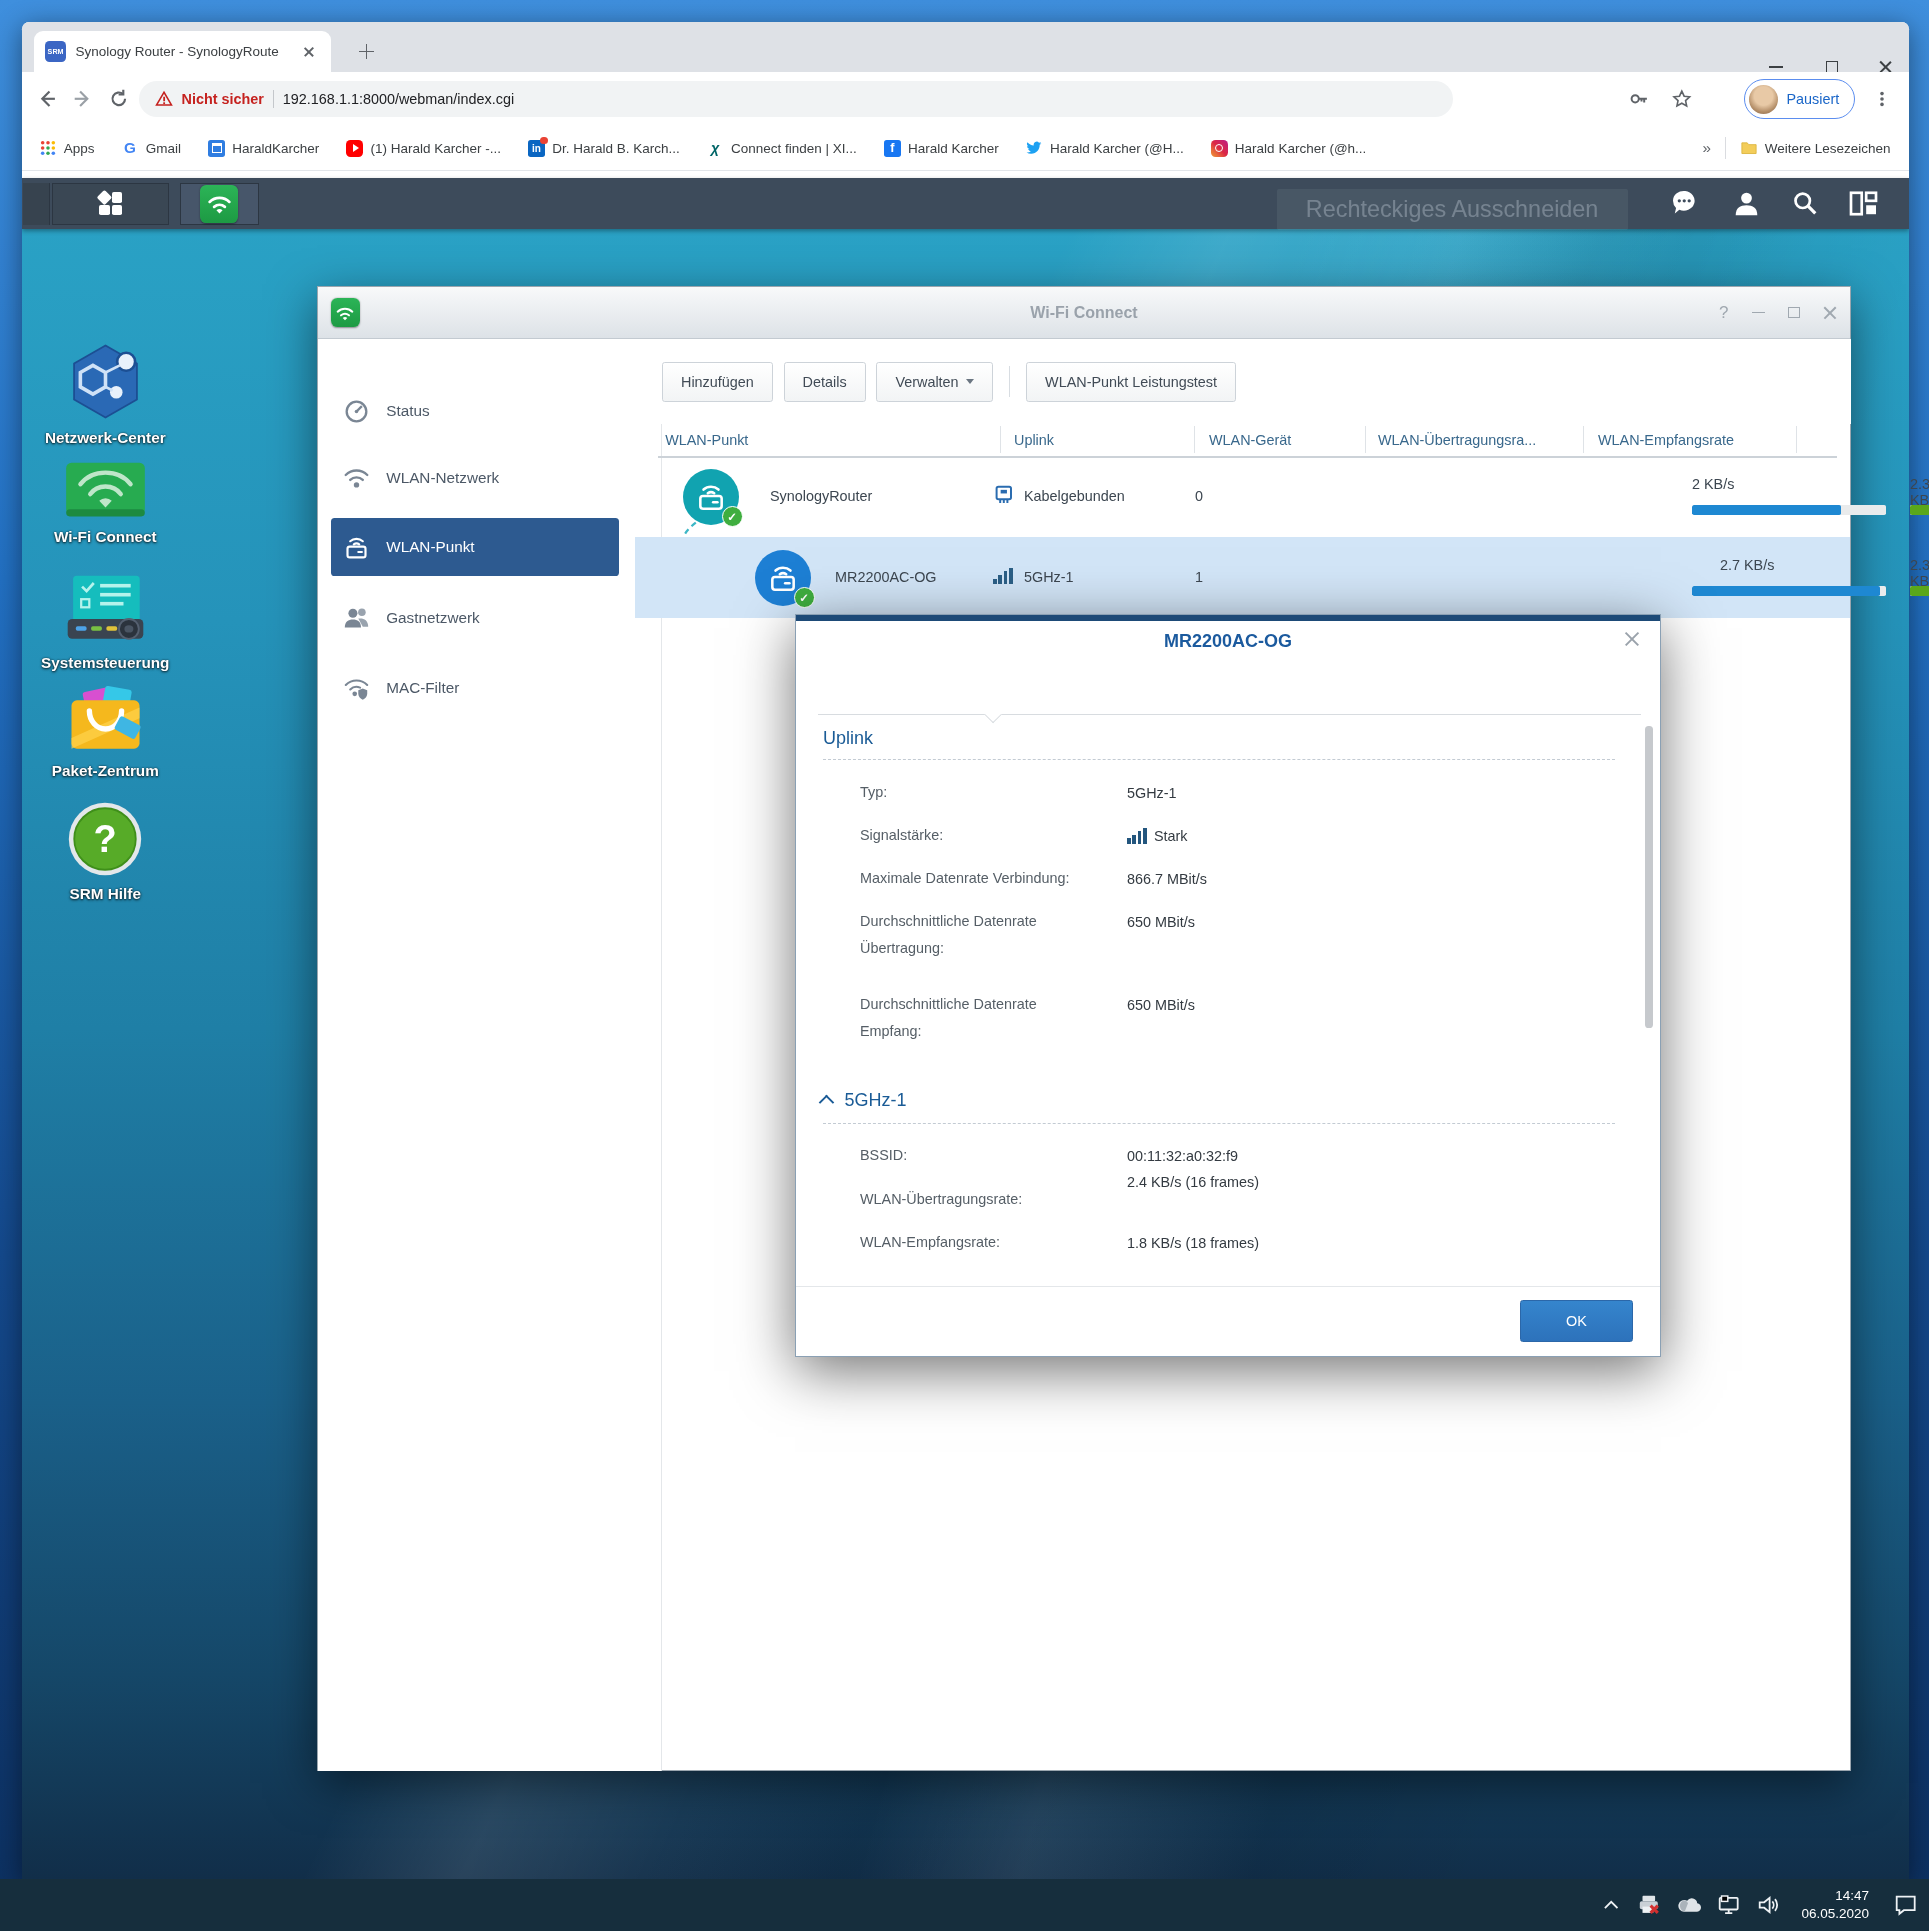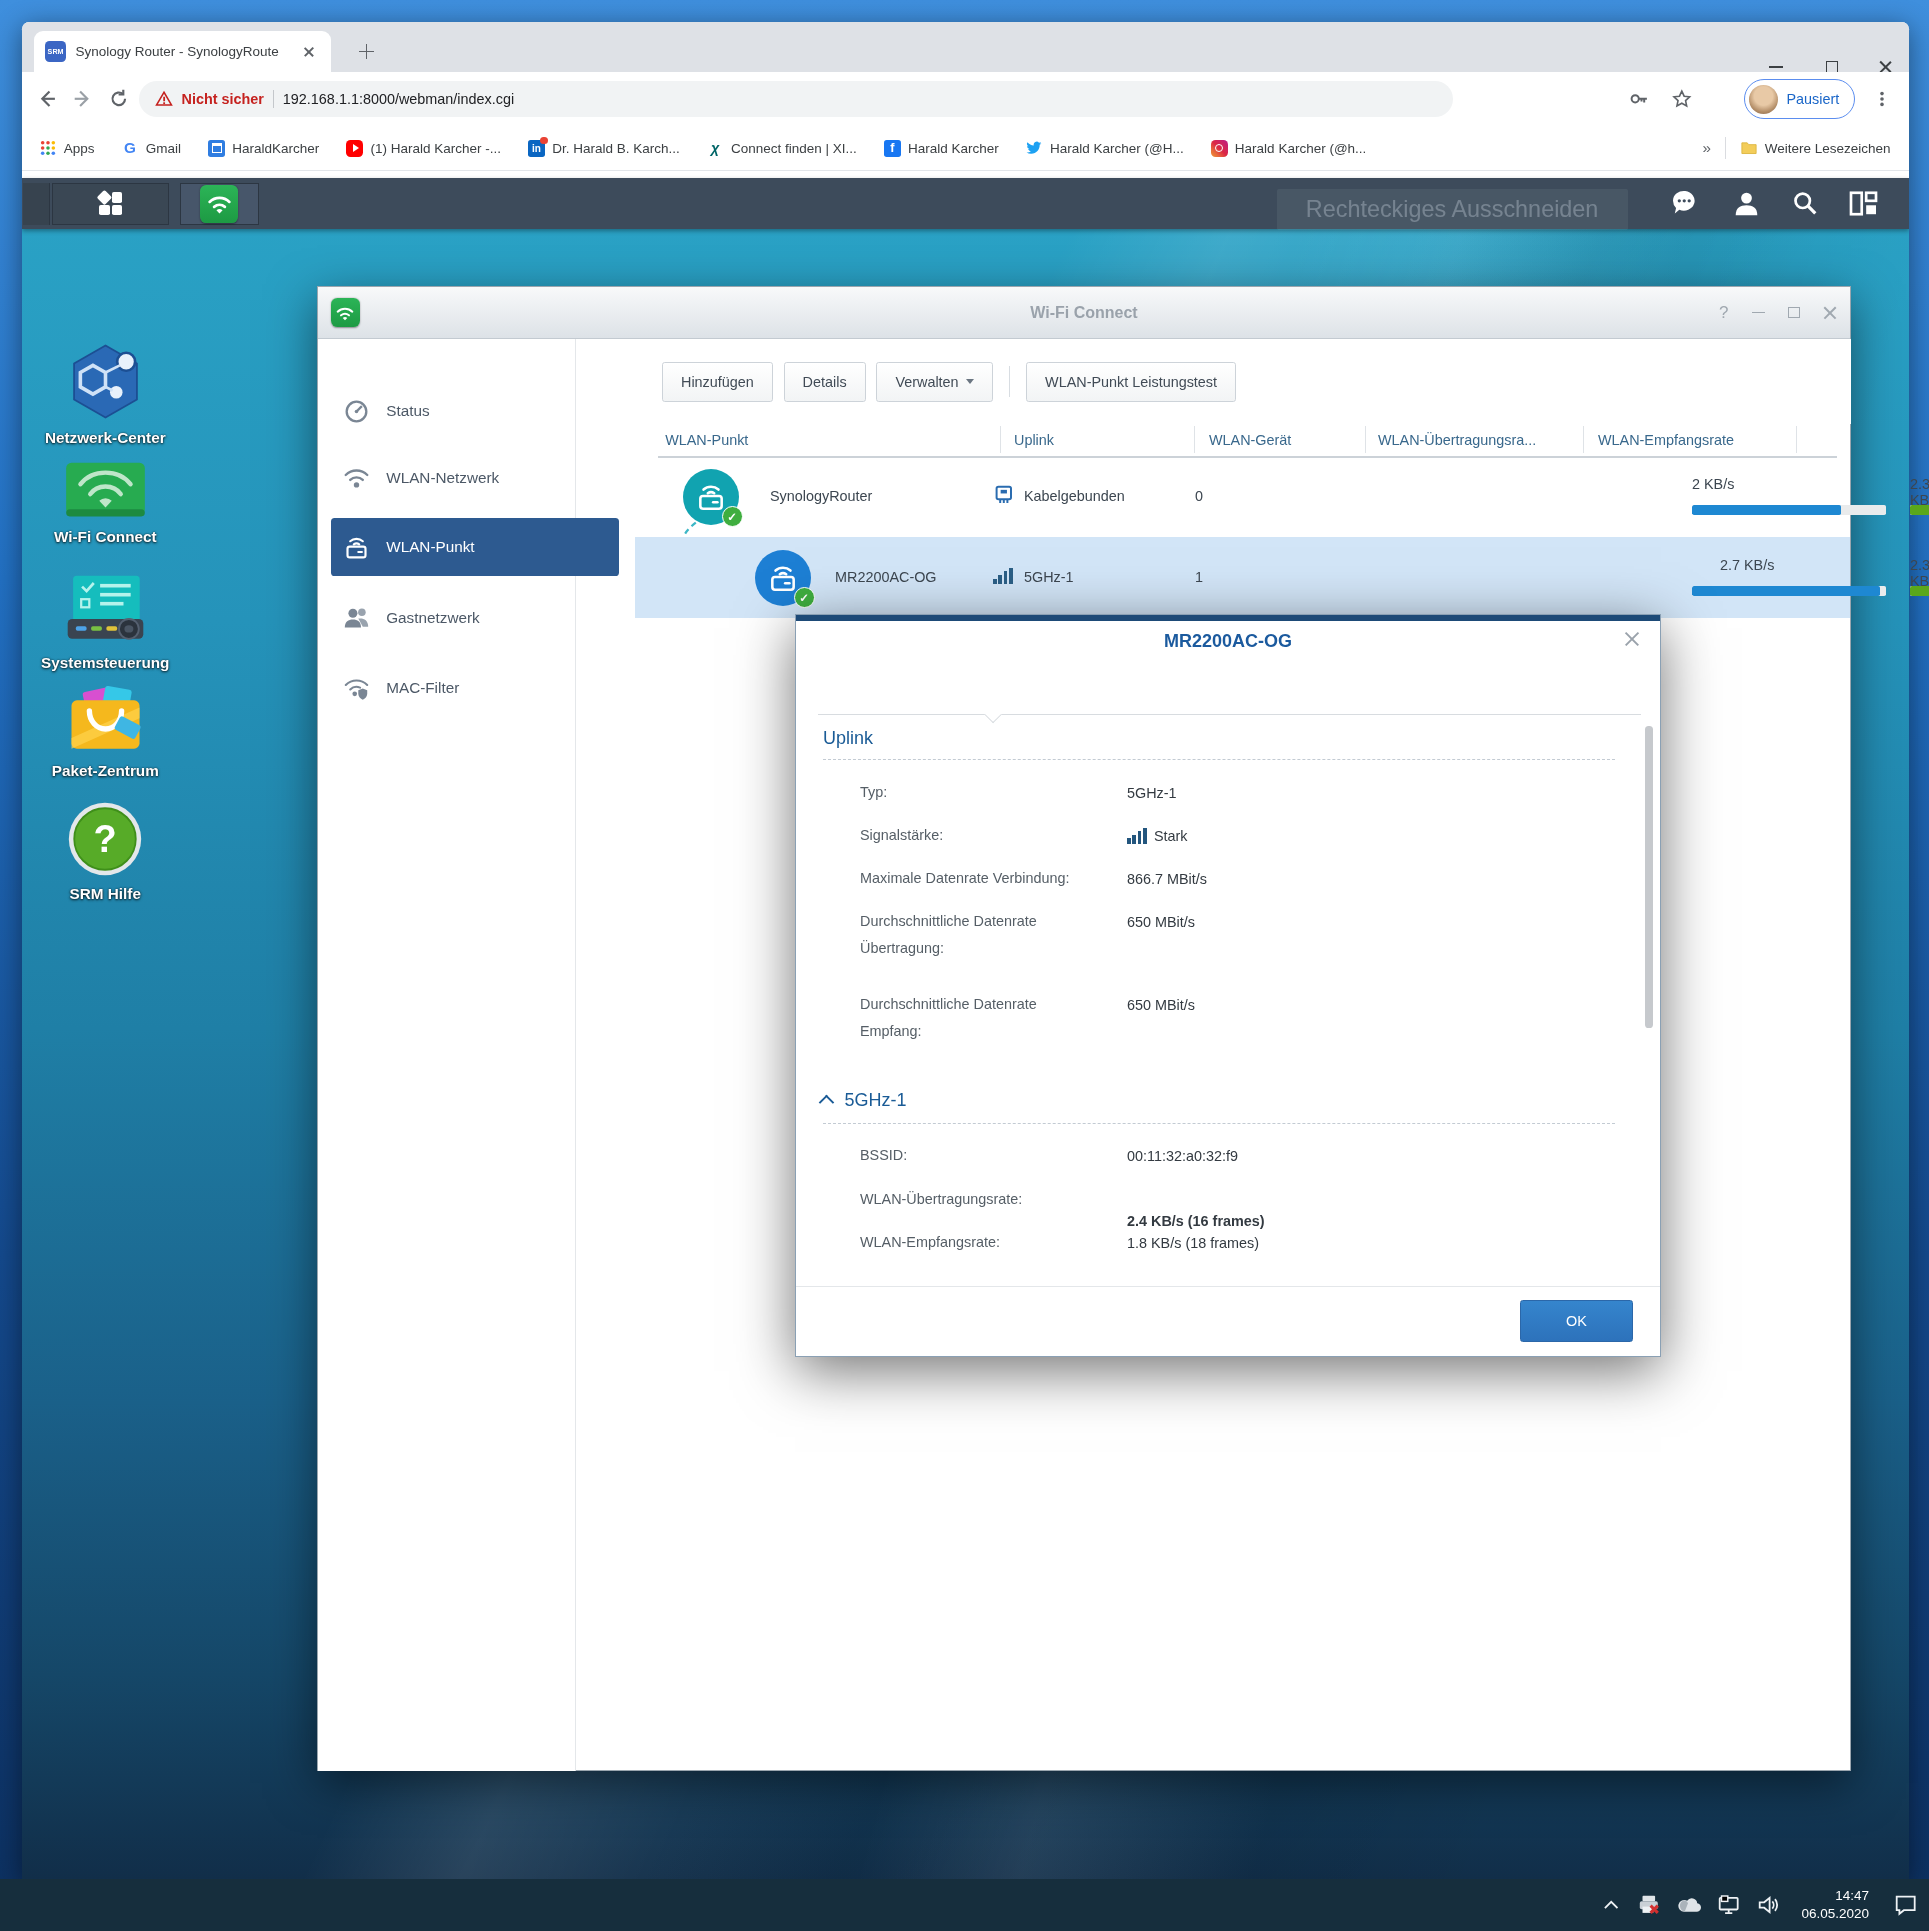--- a/index.html
+++ b/index.html
@@ -79,7 +79,7 @@
   .ctl-x { position:relative; width:14.4px; height:14.4px; }
   .ctl-x .xbar { background:#a0a8b0; width:16px; left:-0.9px; top:6.3px; }
 
-  .sidebar { position:absolute; left:0; top:52px; width:258px; height:1432px; background:#fff; border-right:0.9px solid #e4e7ea; }
+  .sidebar { position:absolute; left:0; top:52px; width:344px; height:1432px; background:#fff; border-right:0.9px solid #e4e7ea; }
   .side-item { position:absolute; left:12.6px; width:288px; height:58px; display:flex; align-items:center; gap:16px; padding-left:12.6px; color:#4c5866; font-size:15.3px; border-radius:3.6px; }
   .side-item.active { background:#2d5a90; color:#fff; }
   .side-icon { width:27px; height:27px; flex:none; display:flex; align-items:center; justify-content:center; }

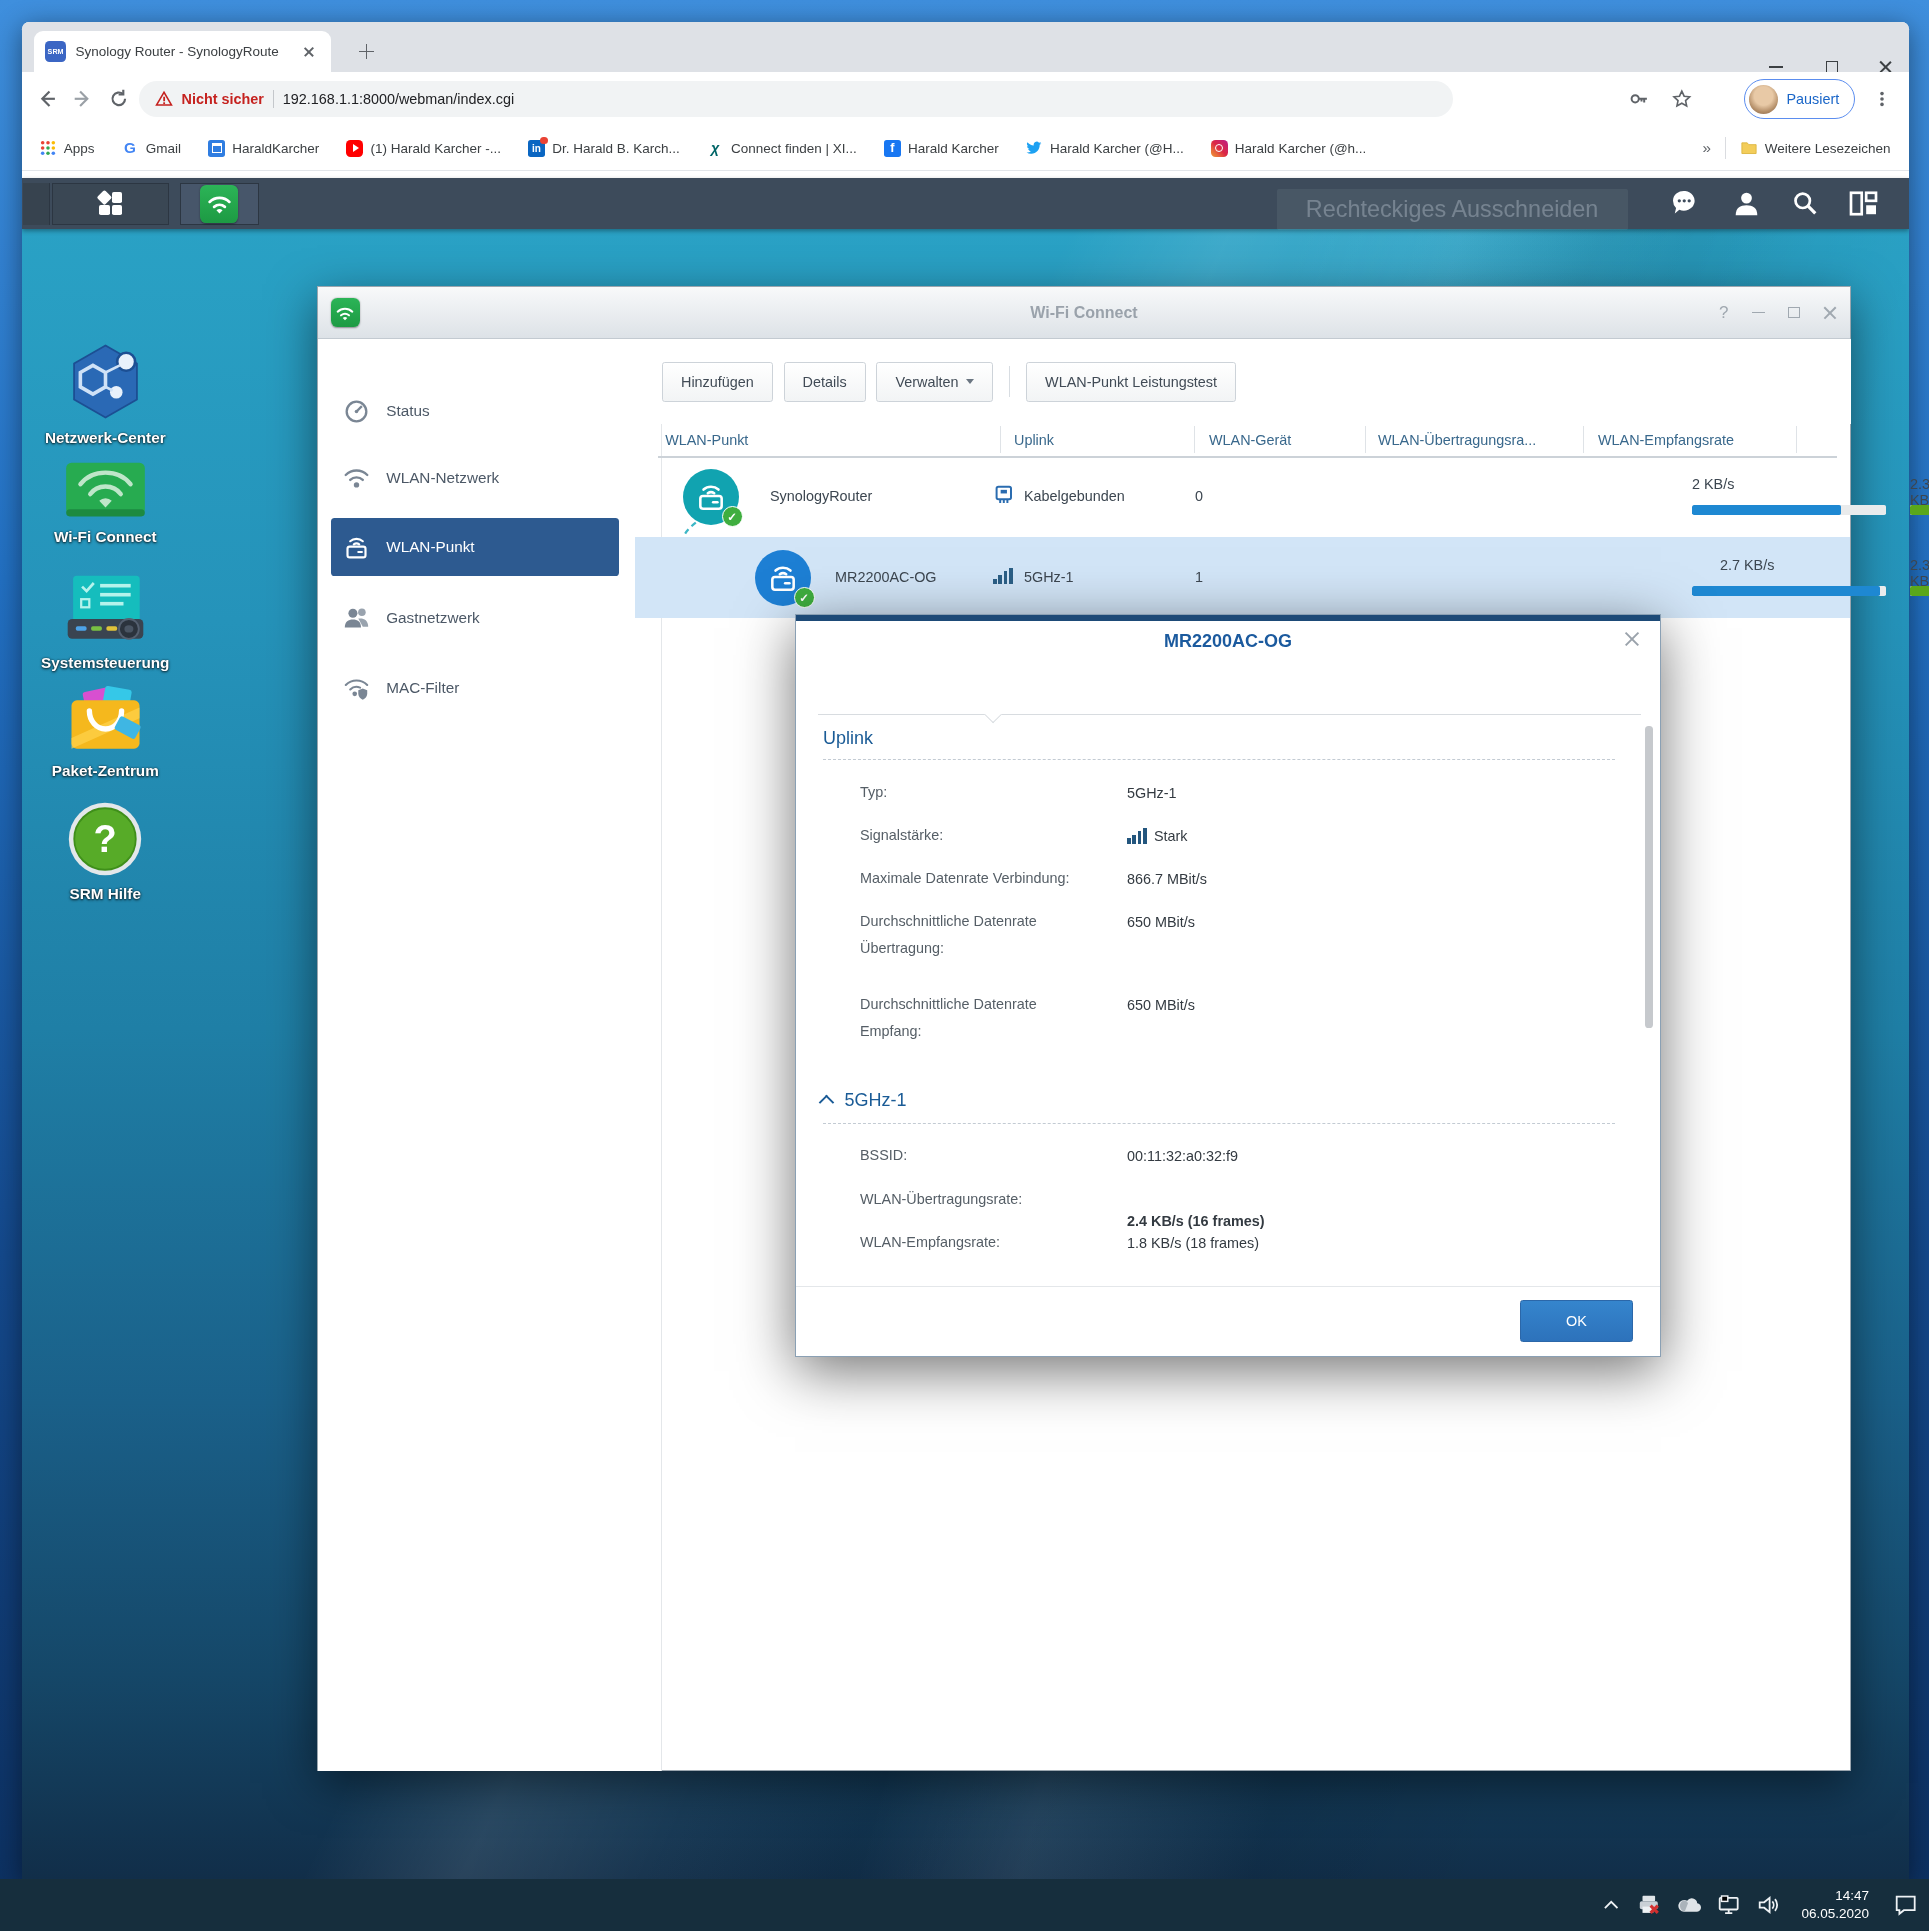--- a/index.html
+++ b/index.html
@@ -661,7 +661,7 @@
     </div>
 
   <div class="drow-label" style="top:571px;">WLAN-Übertragungsrate:</div>
-  <div class="drow-value" style="top:592px;height:27px;font-weight:bold;">
+  <div class="drow-value" style="top:553px;height:27px;">
       <span>2.4 KB/s (16 frames)</span>
     </div>
 

